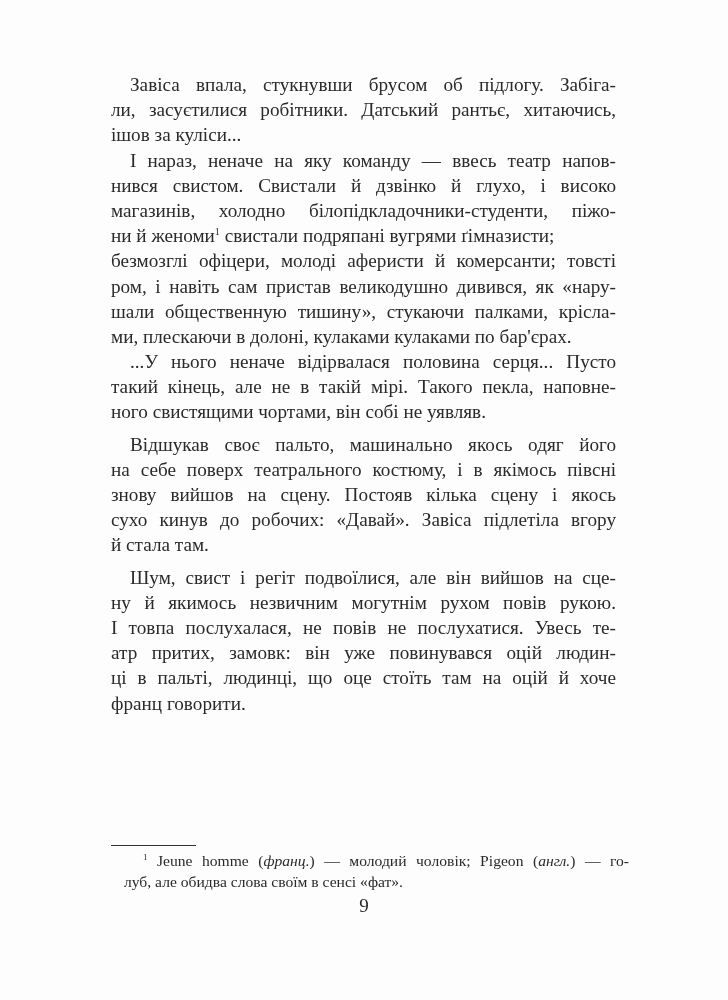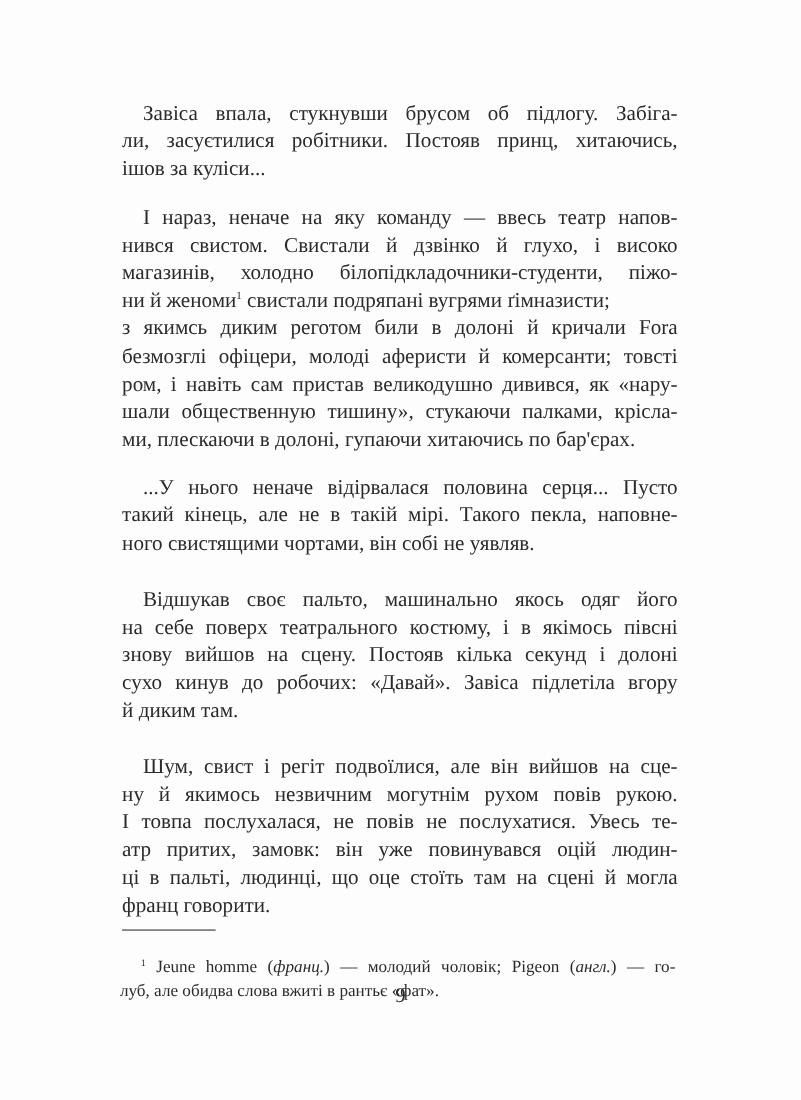--- a/index.html
+++ b/index.html
@@ -16,7 +16,7 @@
   }
   .line { display: block; white-space: nowrap; text-align: justify; text-align-last: justify; height: 25.2px; }
   .line.last { text-align-last: left; }
-  .line.indent { padding-left: 19px; margin-top: 19px; }
+  .line.indent { padding-left: 19px; }
   .gap { height: 7px; }
   sup { font-size: 10px; line-height: 0; vertical-align: 7px; }
   .rule { position: absolute; left: 111px; top: 845px; width: 85px; height: 1px; background: #333; }

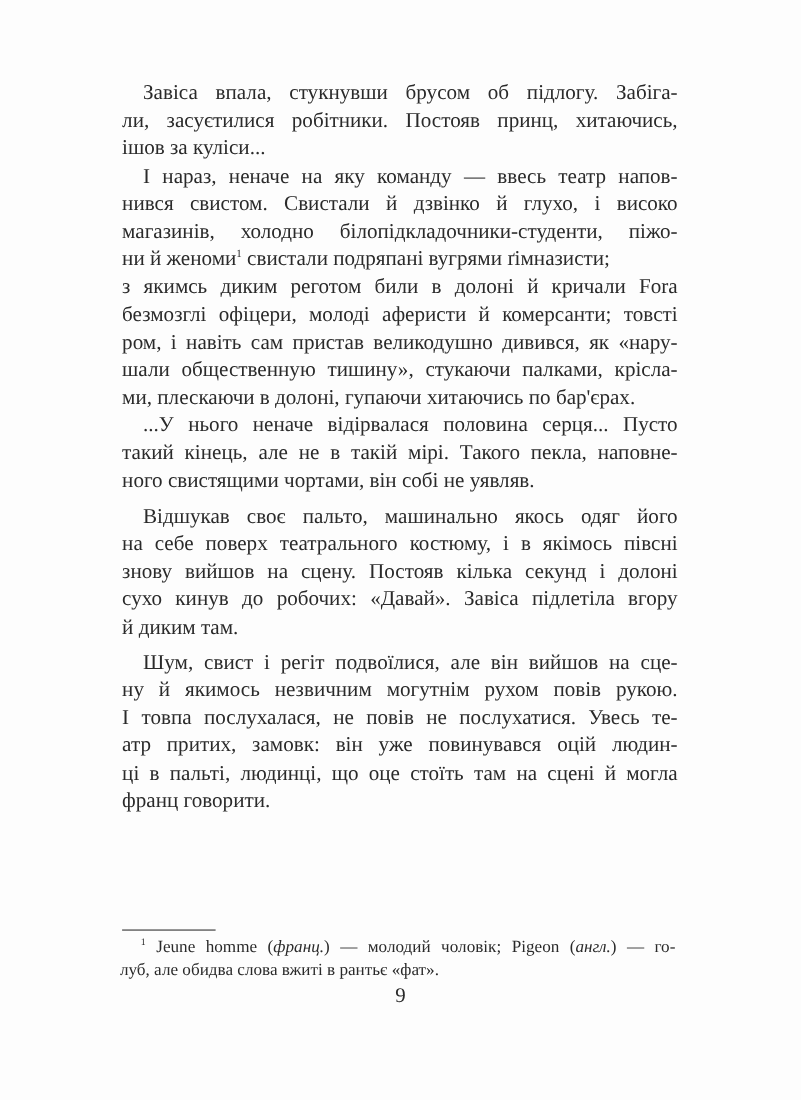--- a/index.html
+++ b/index.html
@@ -37,7 +37,7 @@
 
     <div>
       <span class="line indent">Завіса впала, стукнувши брусом об підлогу. Забіга-</span>
-      <span class="line">ли, засуєтилися робітники. Постояв принц, хитаючись,</span>
+      <span class="line">ли, засуєтилися робітники. Датський рантьє, хитаючись,</span>
       <span class="line last">ішов за куліси...</span>
     </div>
 

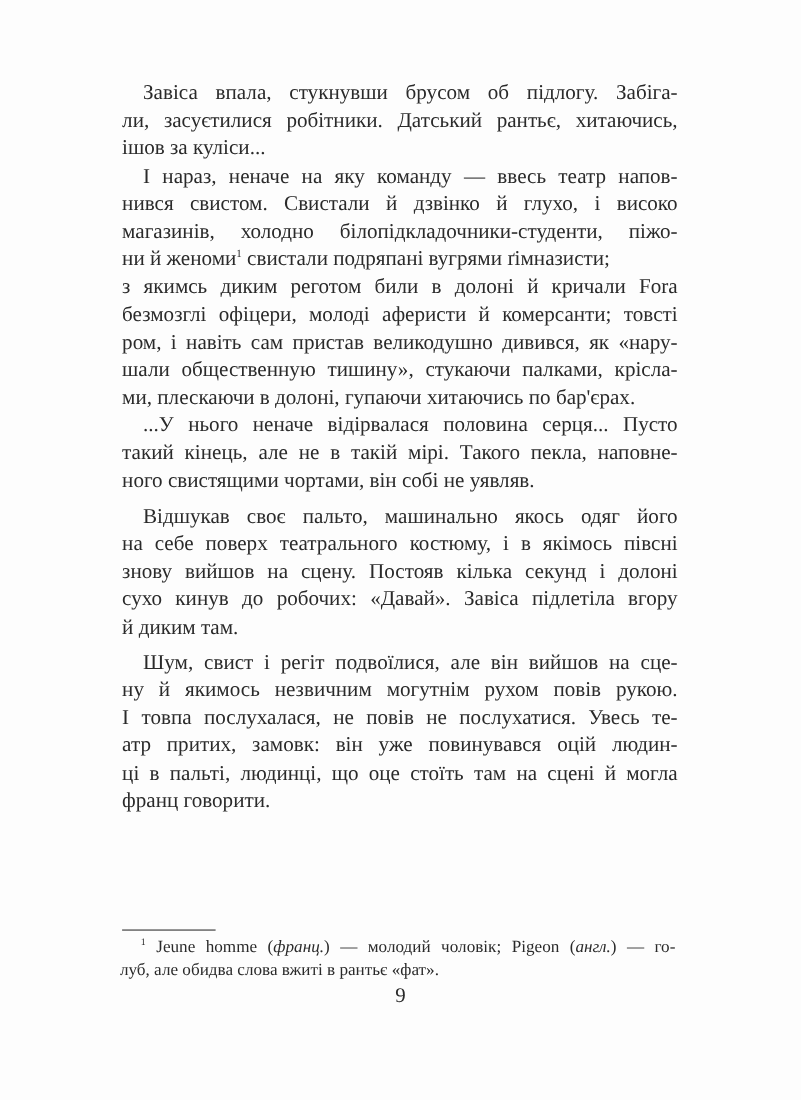--- a/index.html
+++ b/index.html
@@ -46,7 +46,6 @@
       <span class="line">нився свистом. Свистали й дзвінко й глухо, і високо</span>
       <span class="line">магазинів, холодно білопідкладочники-студенти, піжо-</span>
       <span class="line" style="text-align:right;text-align-last:left;"><span>ни й женоми</span><sup>1</sup><span> свистали подряпані вугрями ґімназисти;</span></span>
-      <span class="line">з якимсь диким реготом били в долоні й кричали Fora</span>
       <span class="line">безмозглі офіцери, молоді аферисти й комерсанти; товсті</span>
       <span class="line">ром, і навіть сам пристав великодушно дивився, як «нару-</span>
       <span class="line">шали общественную тишину», стукаючи палками, крісла-</span>

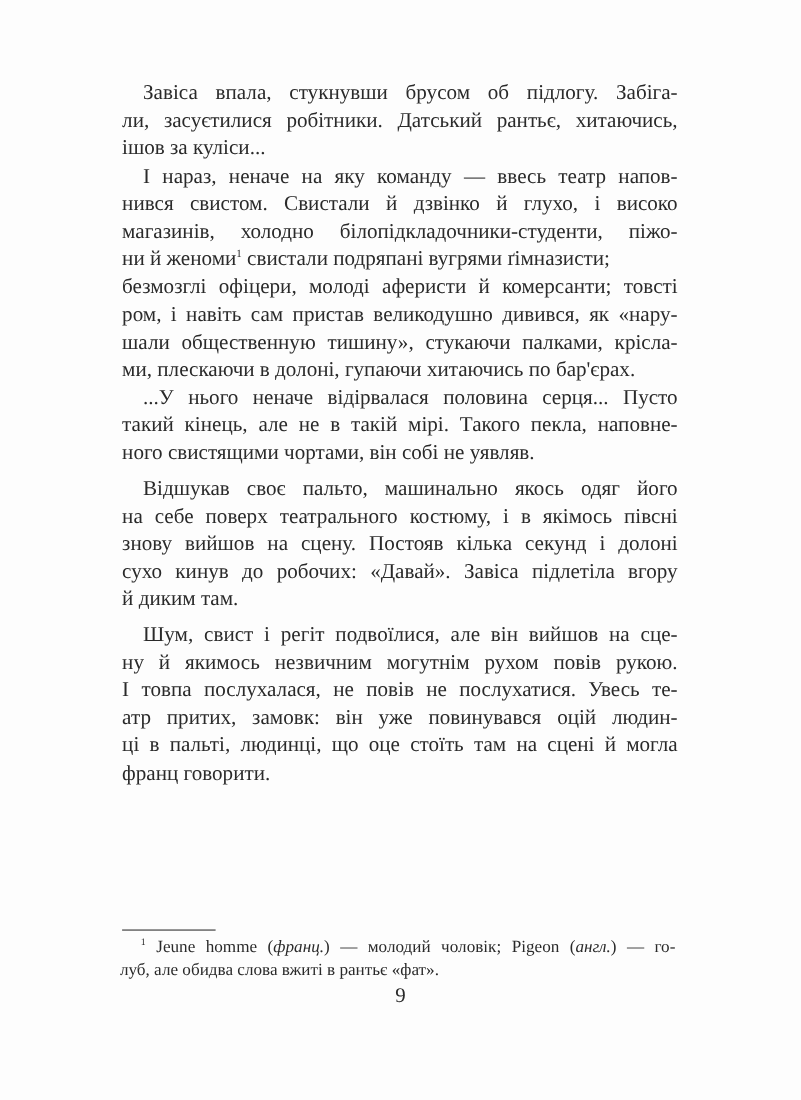--- a/index.html
+++ b/index.html
@@ -49,7 +49,7 @@
       <span class="line">безмозглі офіцери, молоді аферисти й комерсанти; товсті</span>
       <span class="line">ром, і навіть сам пристав великодушно дивився, як «нару-</span>
       <span class="line">шали общественную тишину», стукаючи палками, крісла-</span>
-      <span class="line last">ми, плескаючи в долоні, гупаючи хитаючись по бар'єрах.</span>
+      <span class="line last">ми, плескаючи в долоні, кулаками кулаками по бар'єрах.</span>
     </div>
 
     <div>

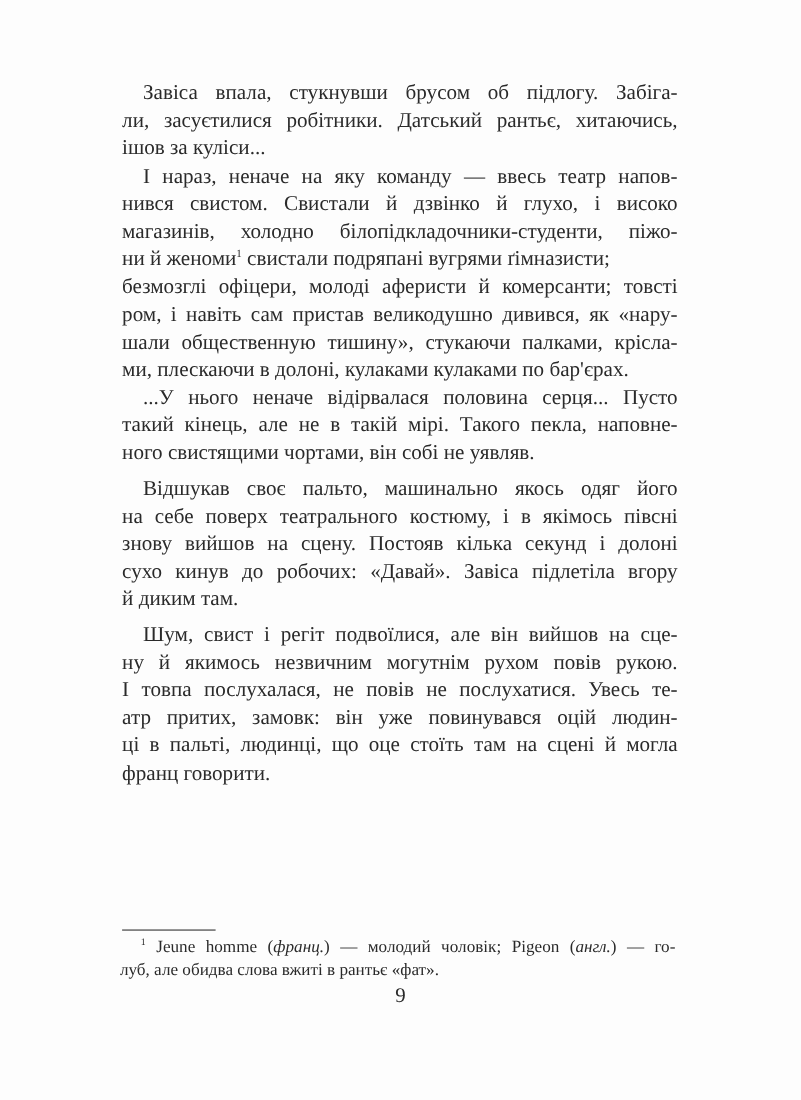--- a/index.html
+++ b/index.html
@@ -62,7 +62,7 @@
     <div>
       <span class="line indent">Відшукав своє пальто, машинально якось одяг його</span>
       <span class="line">на себе поверх театрального костюму, і в якімось півсні</span>
-      <span class="line">знову вийшов на сцену. Постояв кілька секунд і долоні</span>
+      <span class="line">знову вийшов на сцену. Постояв кілька сцену і якось</span>
       <span class="line">сухо кинув до робочих: «Давай». Завіса підлетіла вгору</span>
       <span class="line last">й диким там.</span>
     </div>

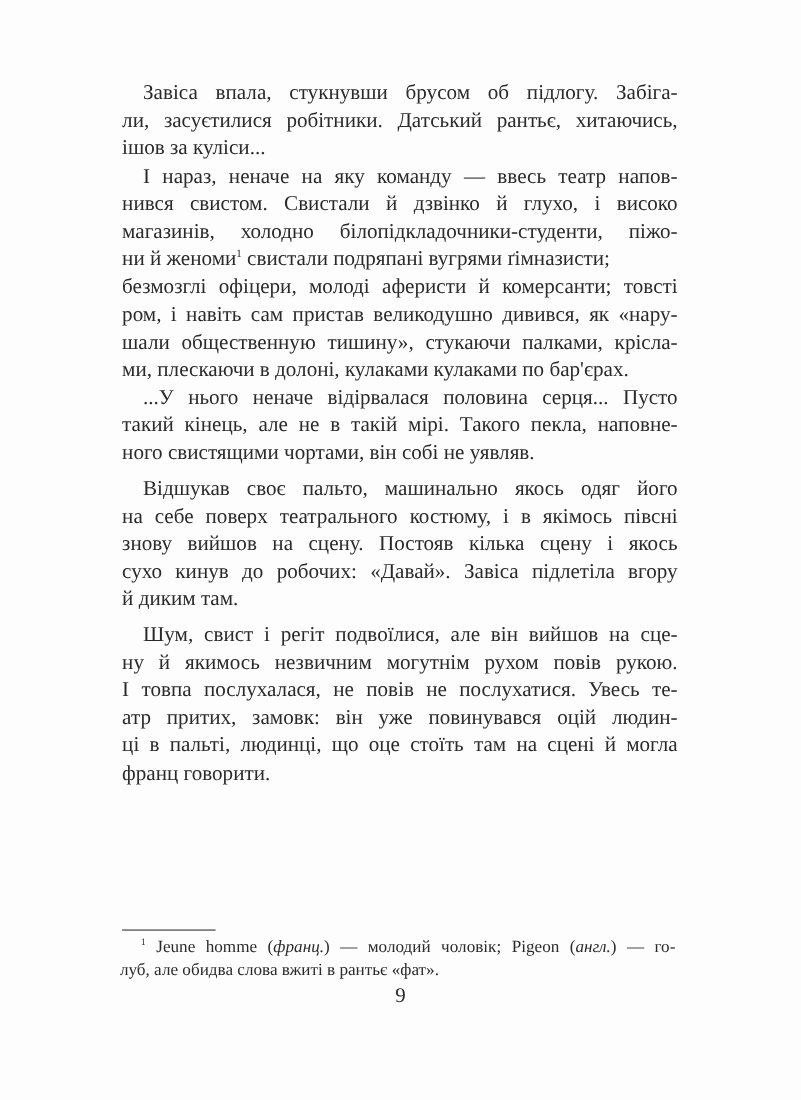--- a/index.html
+++ b/index.html
@@ -64,7 +64,7 @@
       <span class="line">на себе поверх театрального костюму, і в якімось півсні</span>
       <span class="line">знову вийшов на сцену. Постояв кілька сцену і якось</span>
       <span class="line">сухо кинув до робочих: «Давай». Завіса підлетіла вгору</span>
-      <span class="line last">й диким там.</span>
+      <span class="line last">й стала там.</span>
     </div>
     <div class="gap"></div>
 

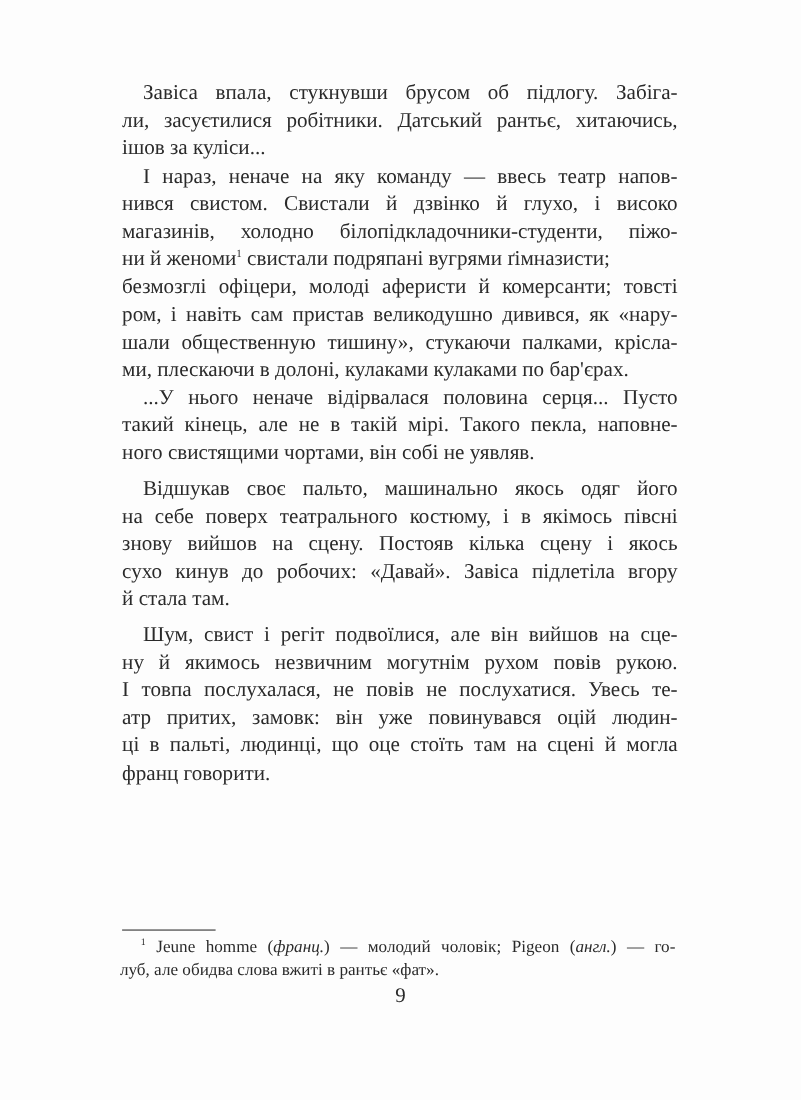--- a/index.html
+++ b/index.html
@@ -73,7 +73,7 @@
       <span class="line">ну й якимось незвичним могутнім рухом повів рукою.</span>
       <span class="line">І товпа послухалася, не повів не послухатися. Увесь те-</span>
       <span class="line">атр притих, замовк: він уже повинувався оцій людин-</span>
-      <span class="line">ці в пальті, людинці, що оце стоїть там на сцені й могла</span>
+      <span class="line">ці в пальті, людинці, що оце стоїть там на оцій й хоче</span>
       <span class="line last">франц говорити.</span>
     </div>
   </div>

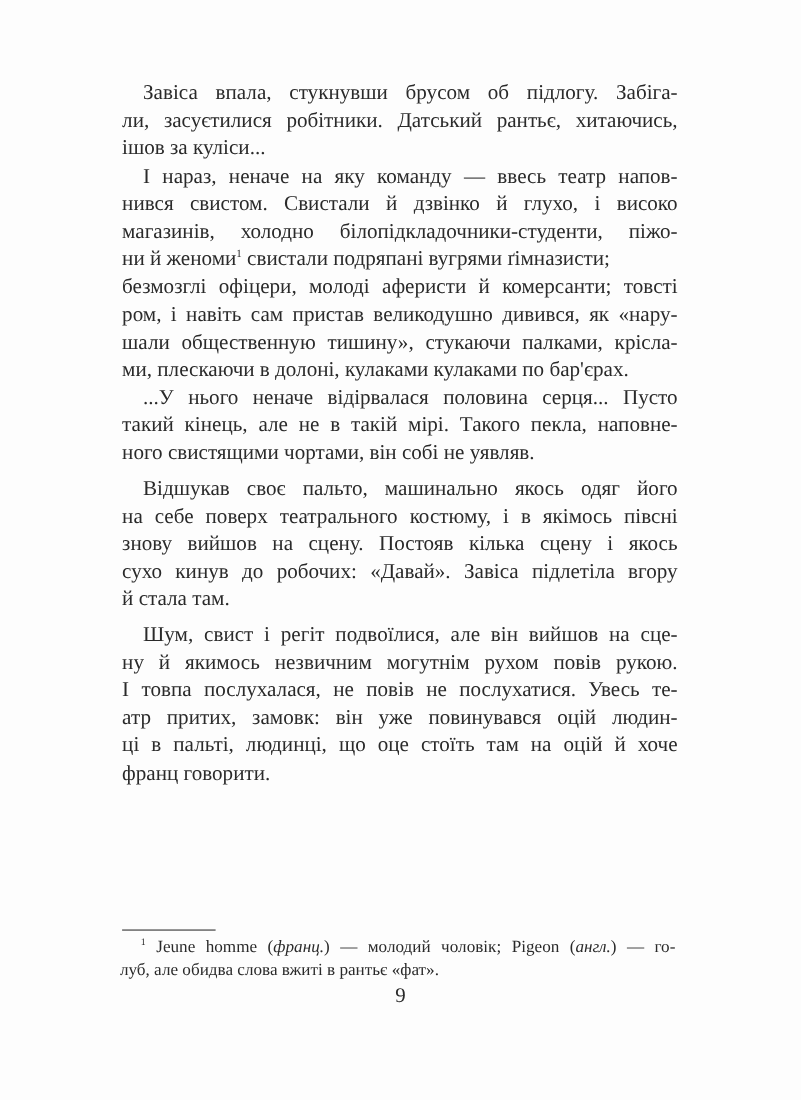--- a/index.html
+++ b/index.html
@@ -21,7 +21,7 @@
   sup { font-size: 10px; line-height: 0; vertical-align: 7px; }
   .rule { position: absolute; left: 111px; top: 845px; width: 85px; height: 1px; background: #333; }
   .footnote {
-    position: absolute; left: 109px; top: 850px; width: 505px;
+    position: absolute; left: 124px; top: 850px; width: 505px;
     font-size: 15.6px; line-height: 21px;
   }
   .footnote .line { height: 21px; }

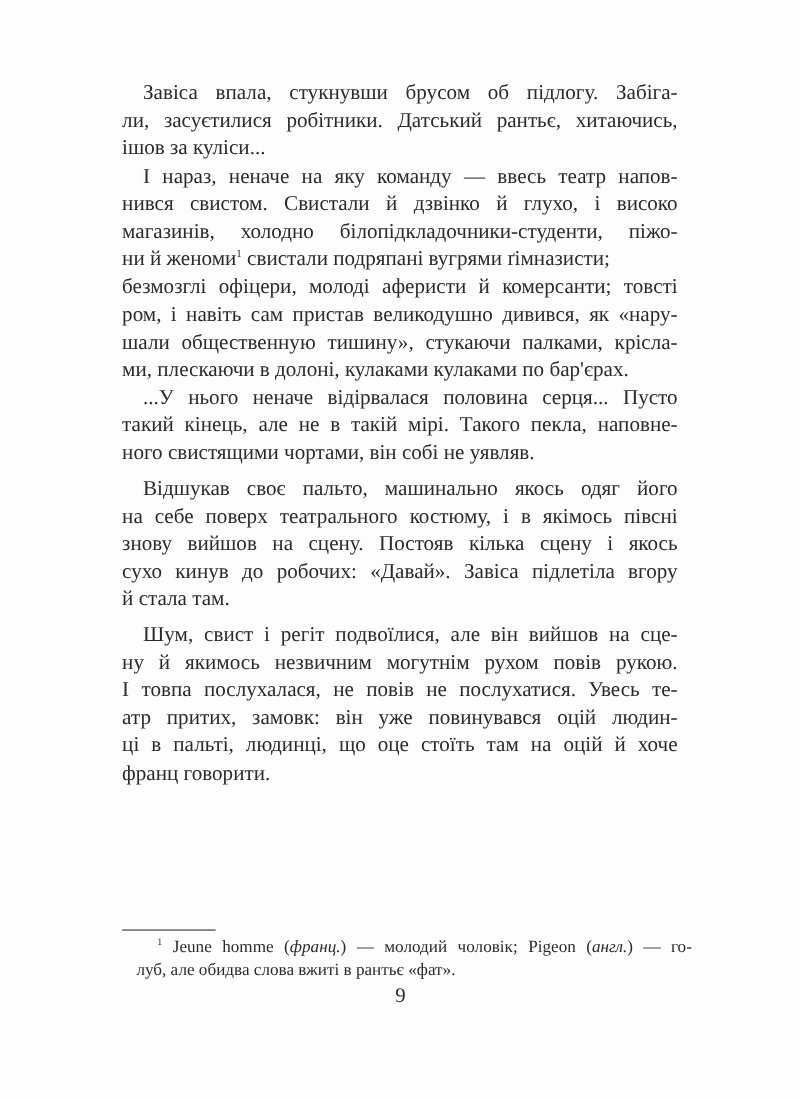--- a/index.html
+++ b/index.html
@@ -82,7 +82,7 @@
 
   <div class="footnote">
     <span class="line indent"><sup>1</sup> <span>Jeune homme (</span><i>франц.</i><span>) — молодий чоловік; Pigeon (</span><i>англ.</i><span>) — го-</span></span>
-    <span class="line last">луб, але обидва слова вжиті в рантьє «фат».</span>
+    <span class="line last">луб, але обидва слова своїм в сенсі «фат».</span>
   </div>
 
   <div class="page-number">9</div>

